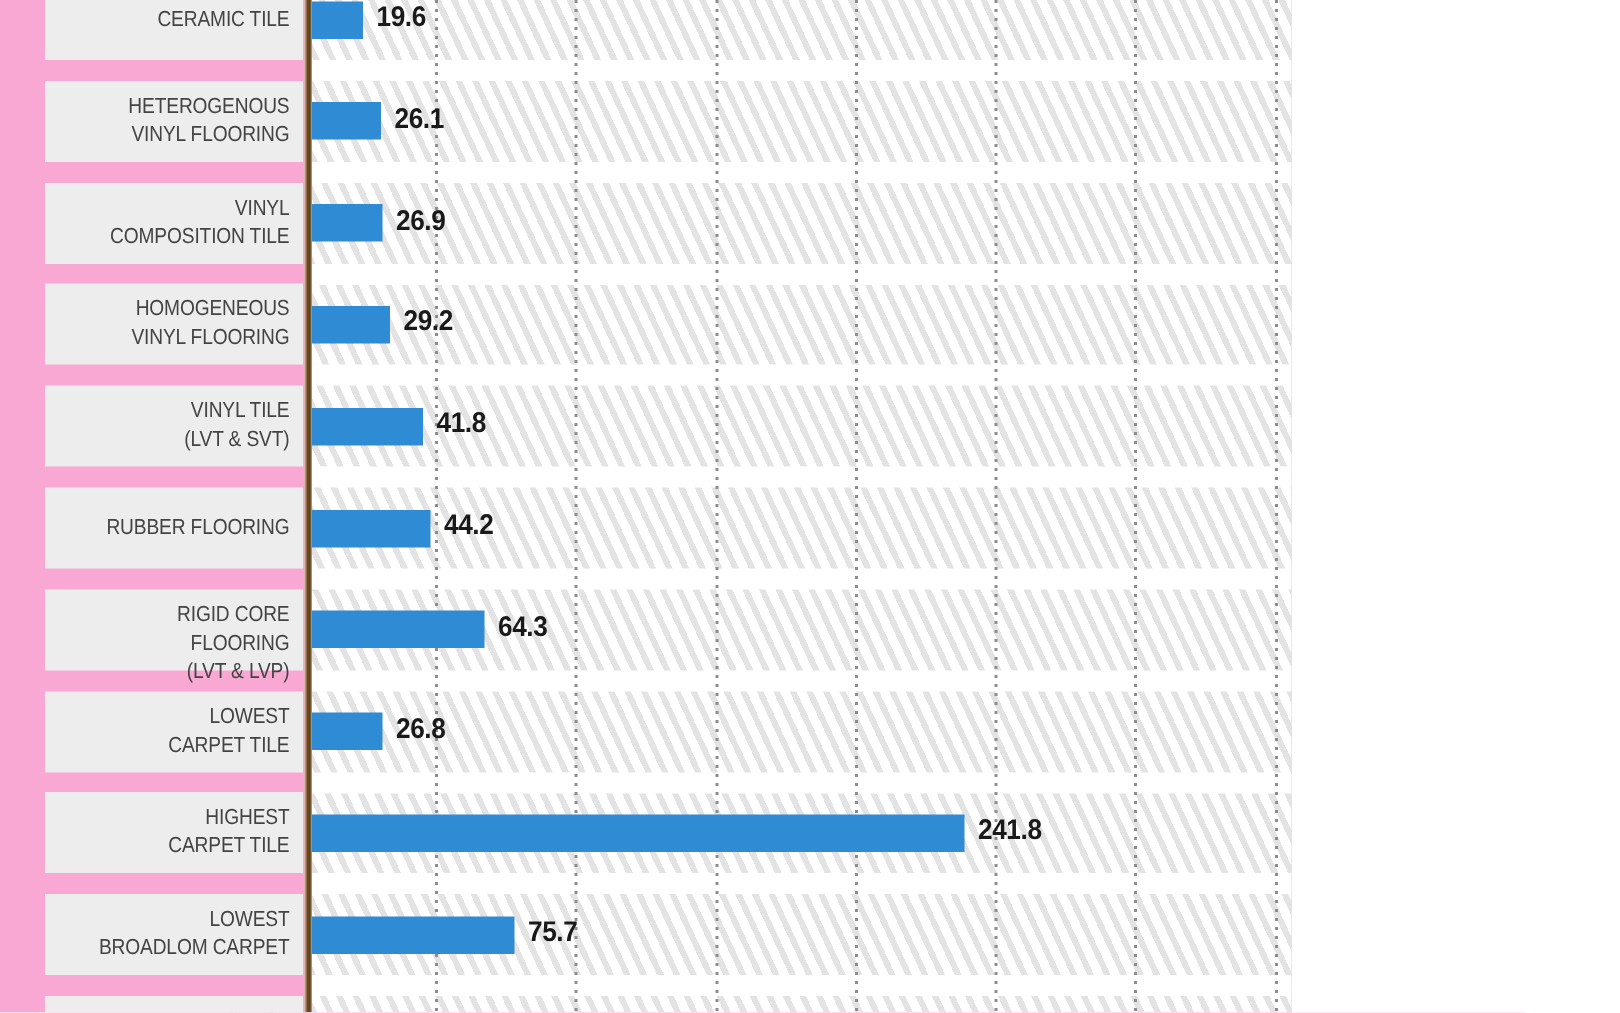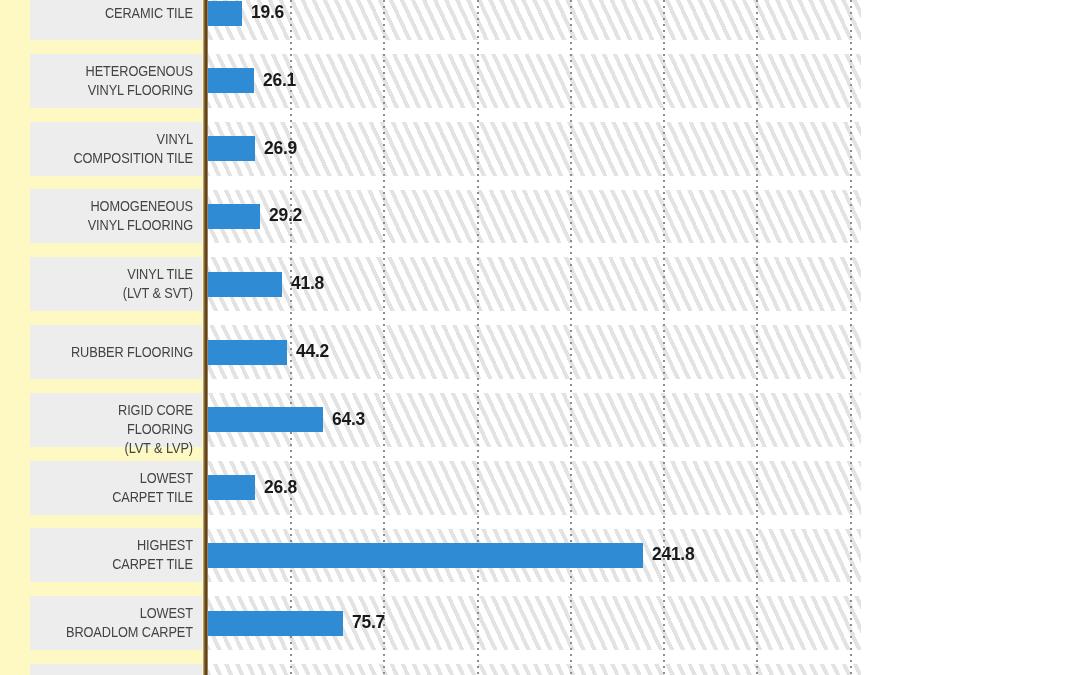--- a/index.html
+++ b/index.html
@@ -14,7 +14,7 @@
     position: relative;
     width: 861px;
     height: 675px;
-    background: #fef9c3;
+    background: #f9a8d4;
     overflow: hidden;
   }
 

